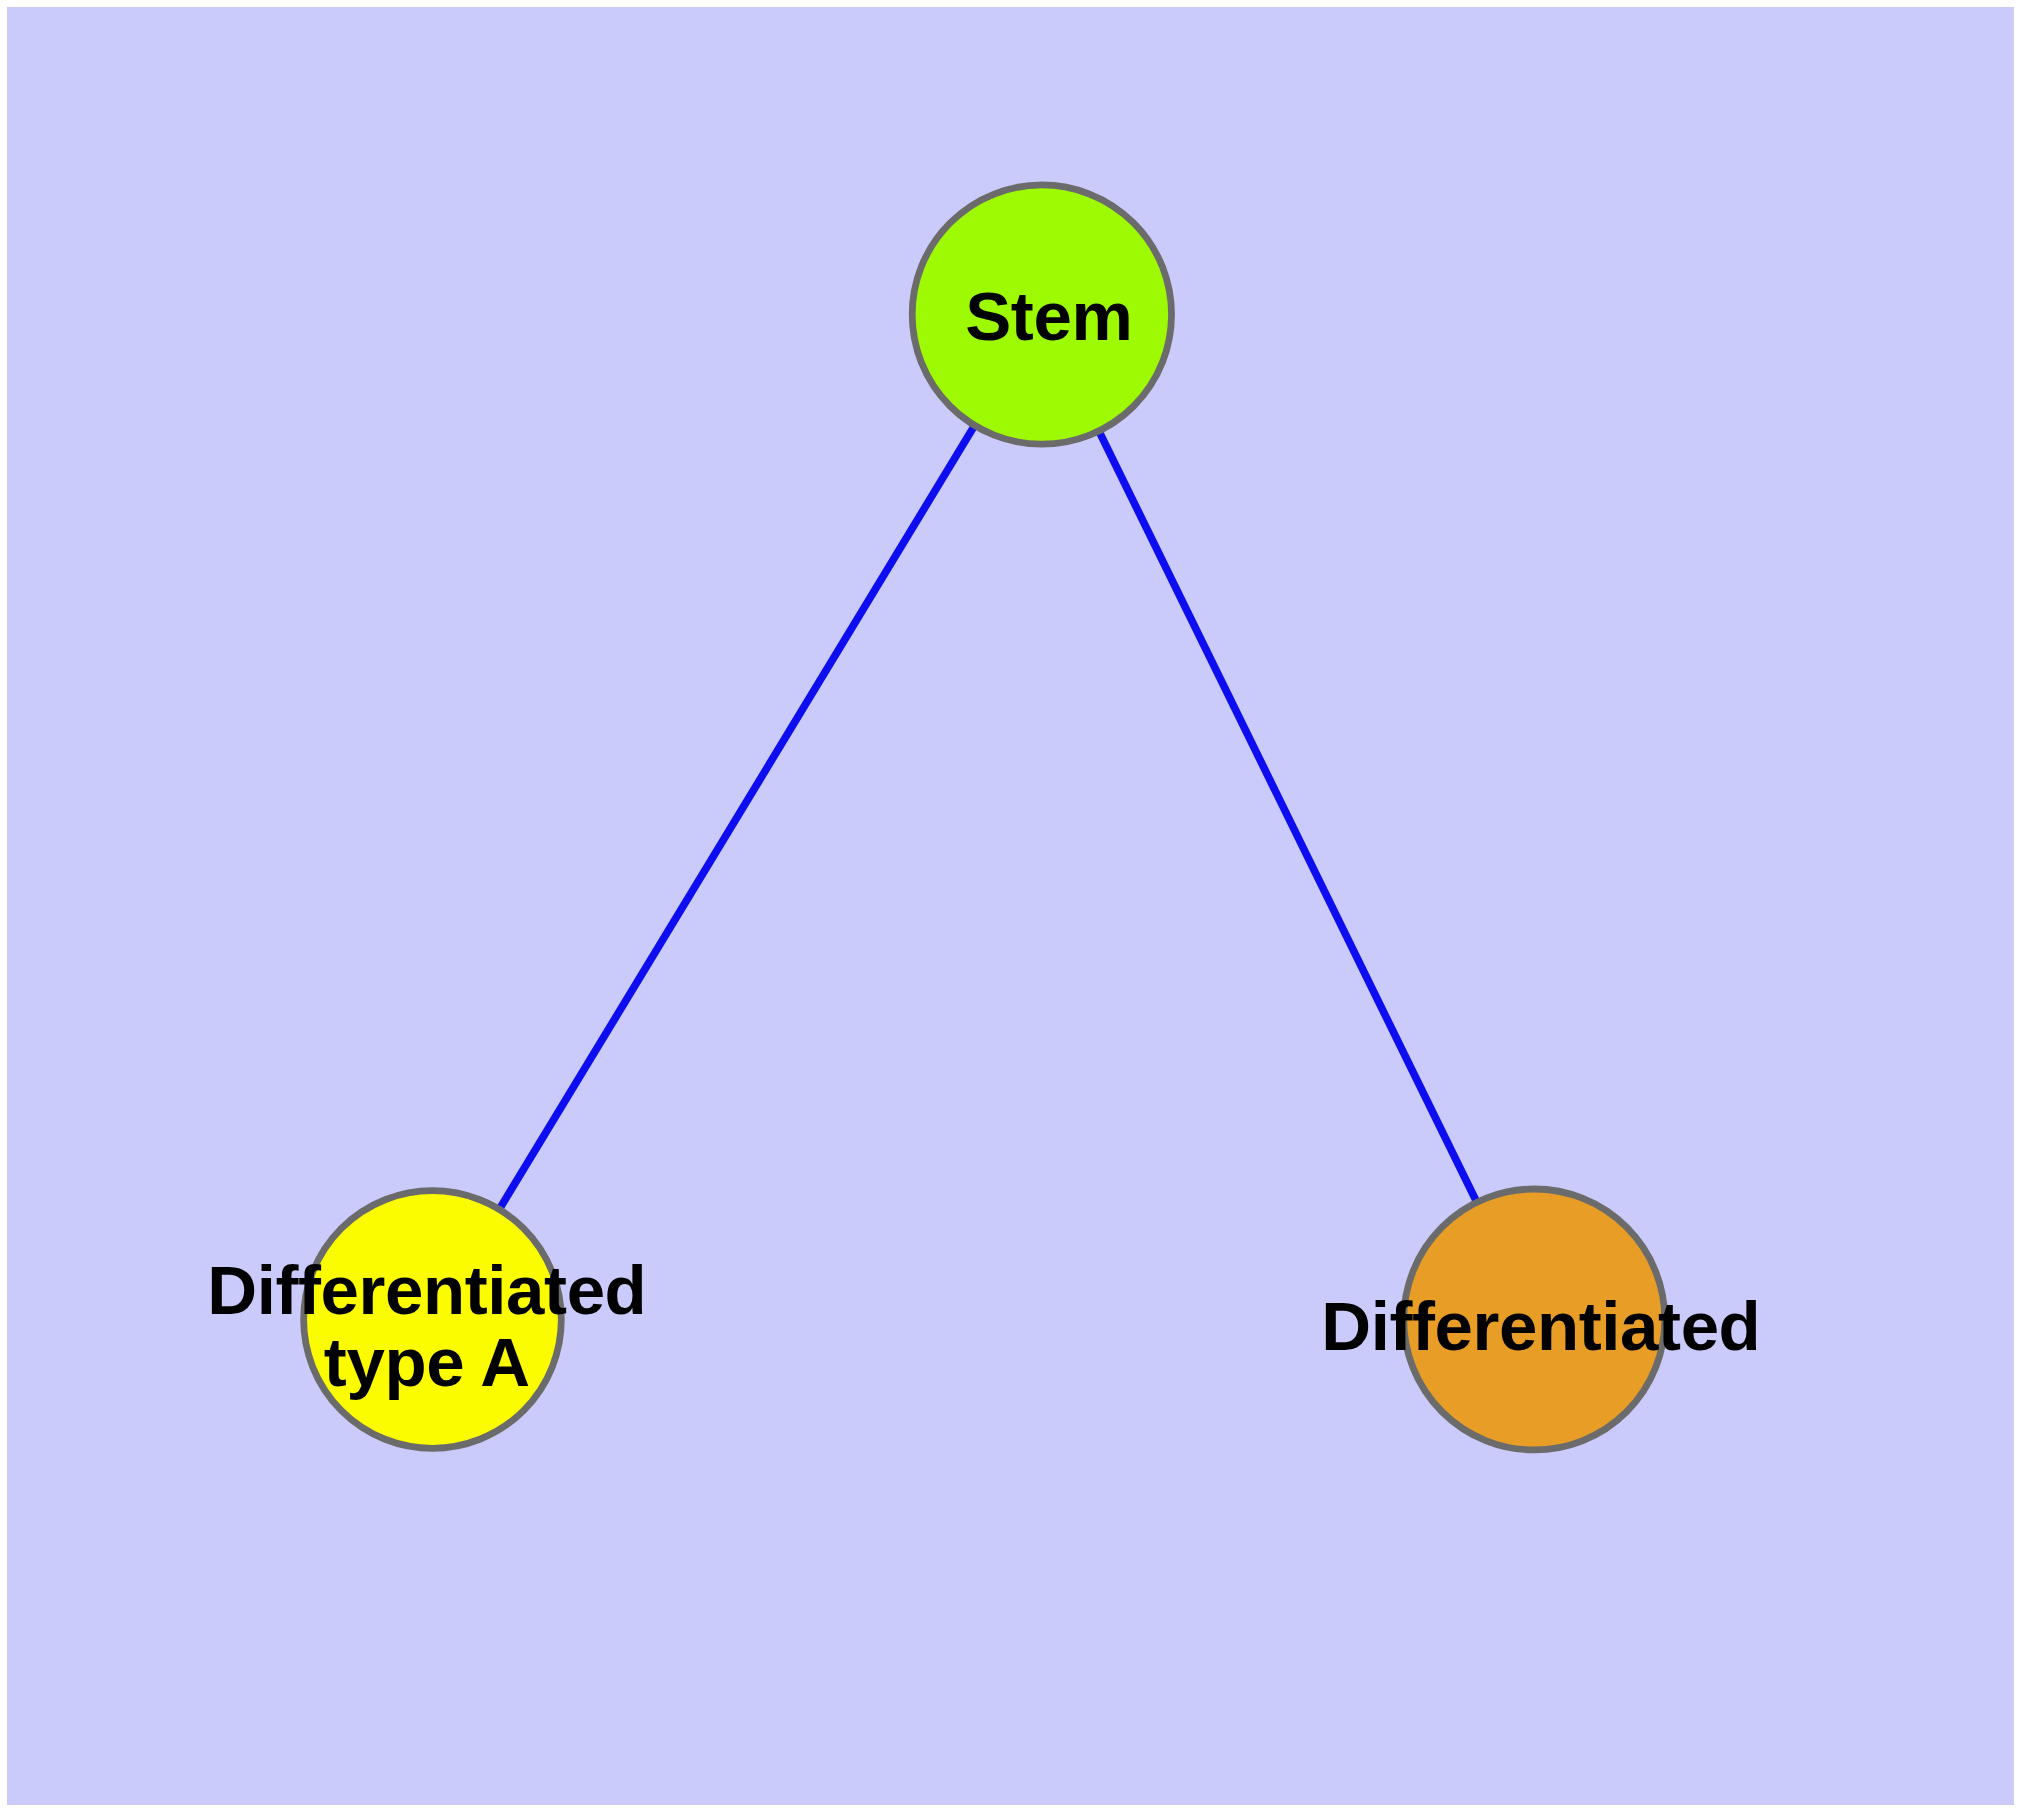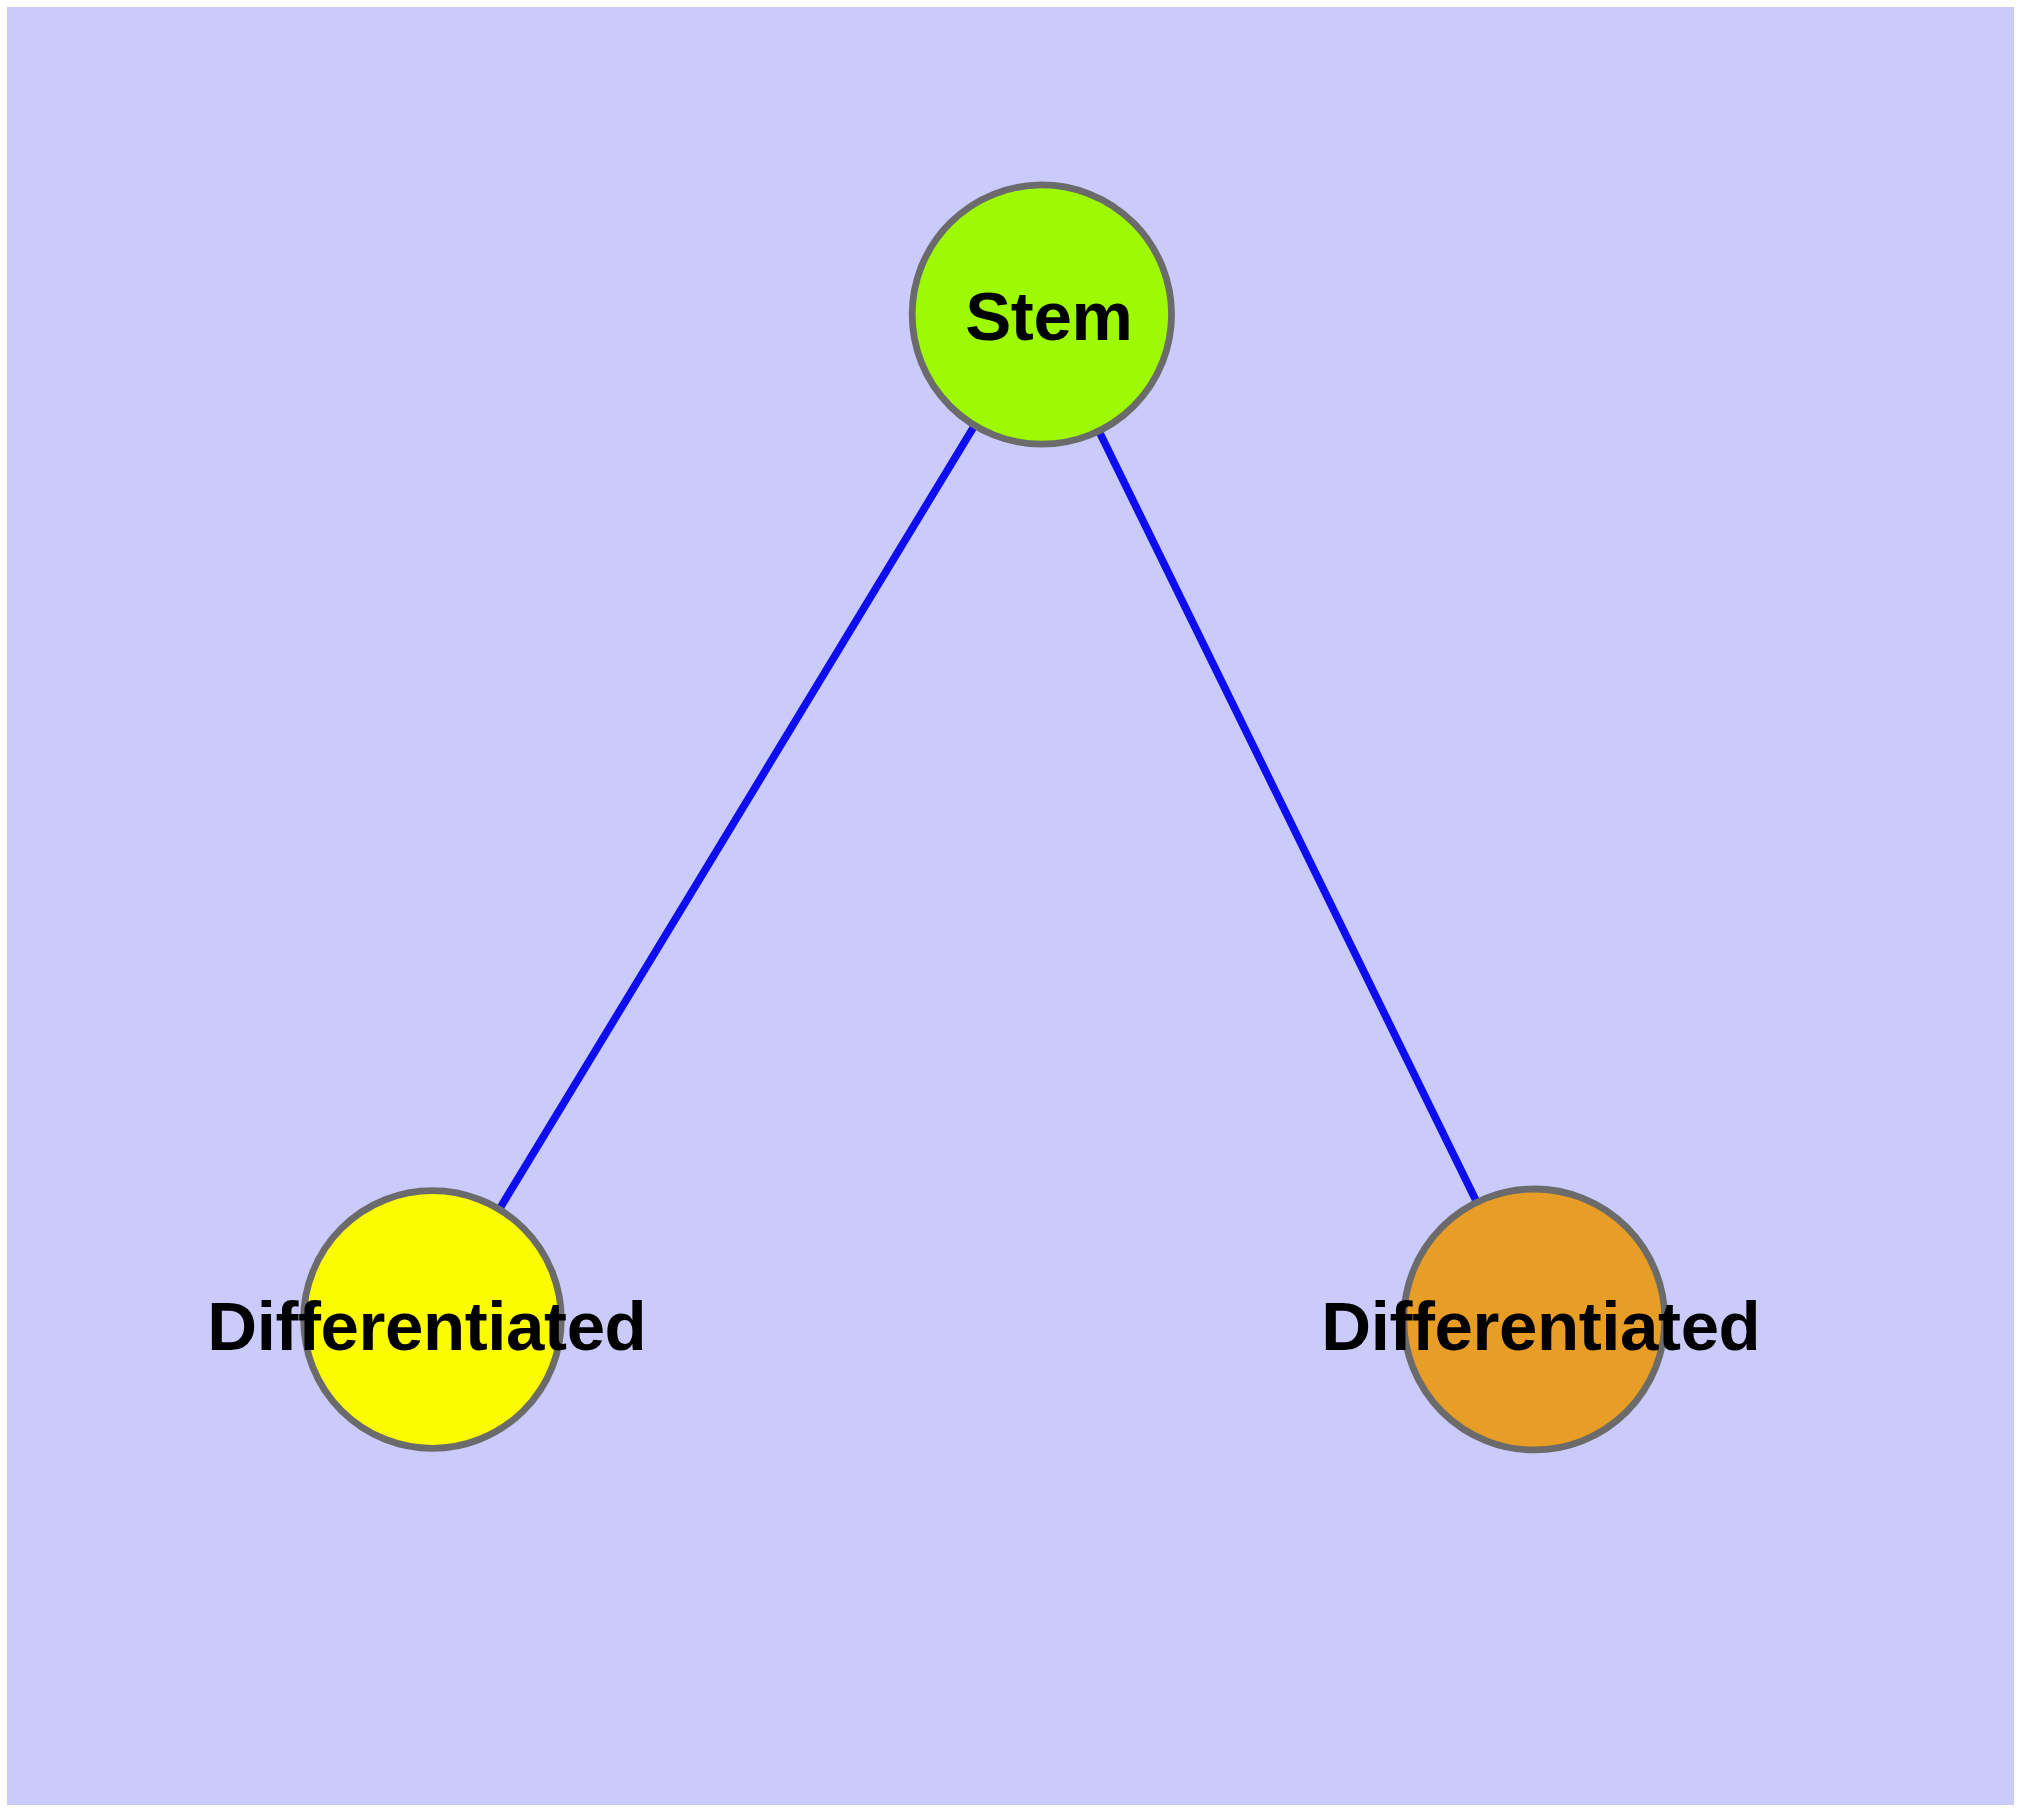--- a/index.html
+++ b/index.html
@@ -84,7 +84,7 @@
 
     <div class="node-label" id="label-stem"><span>Stem</span></div>
 
-    <div class="node-label" id="label-diff-a"><span>Differentiated</span><br></div>
+    <div class="node-label" id="label-diff-a"><span>Differentiated</span><br><span>type A</span></div>
 
     <div class="node-label" id="label-diff-b"><span>Differentiated</span><br></div>
 

